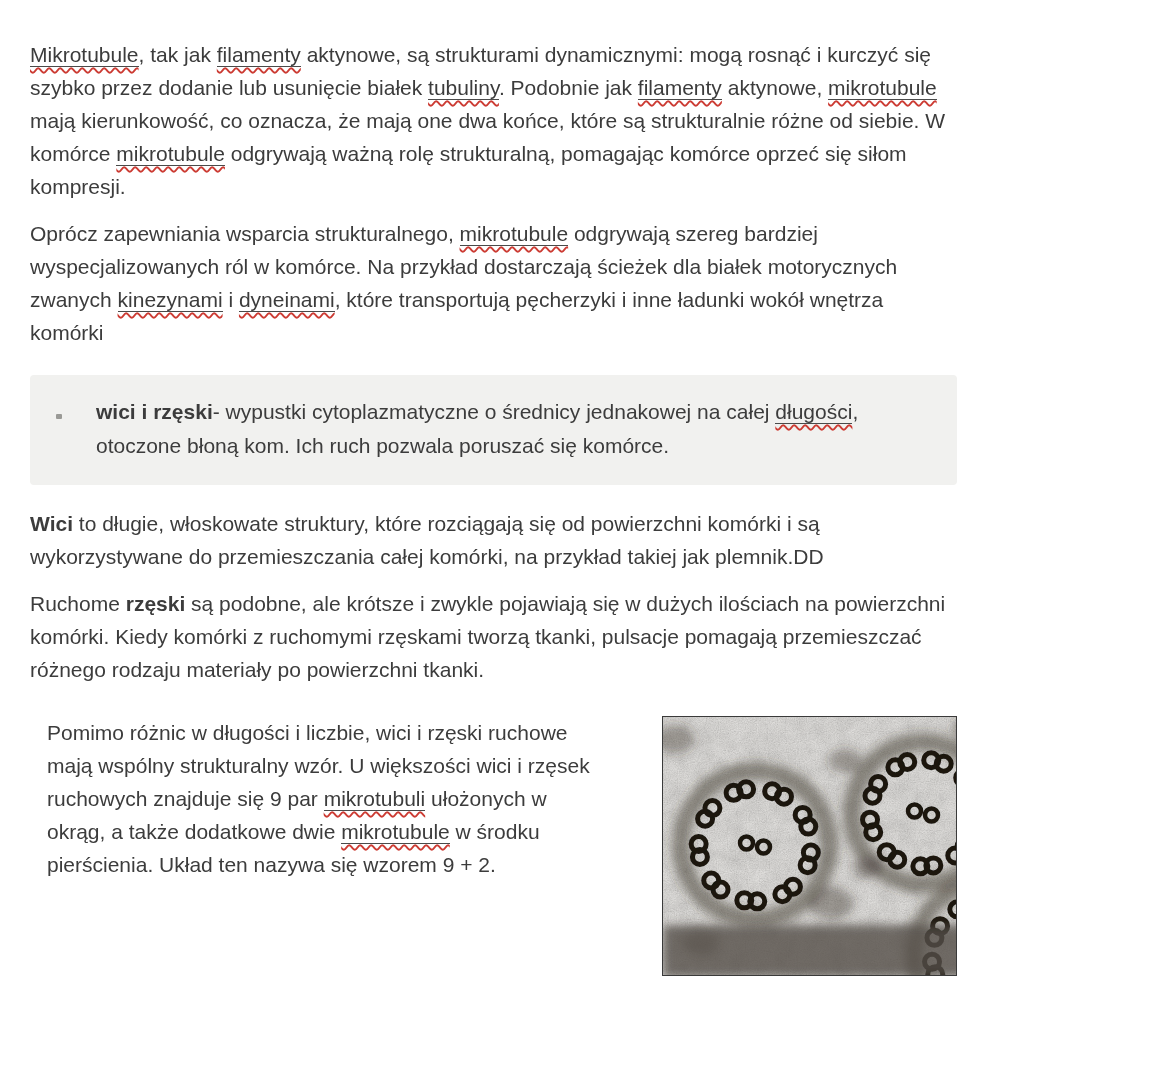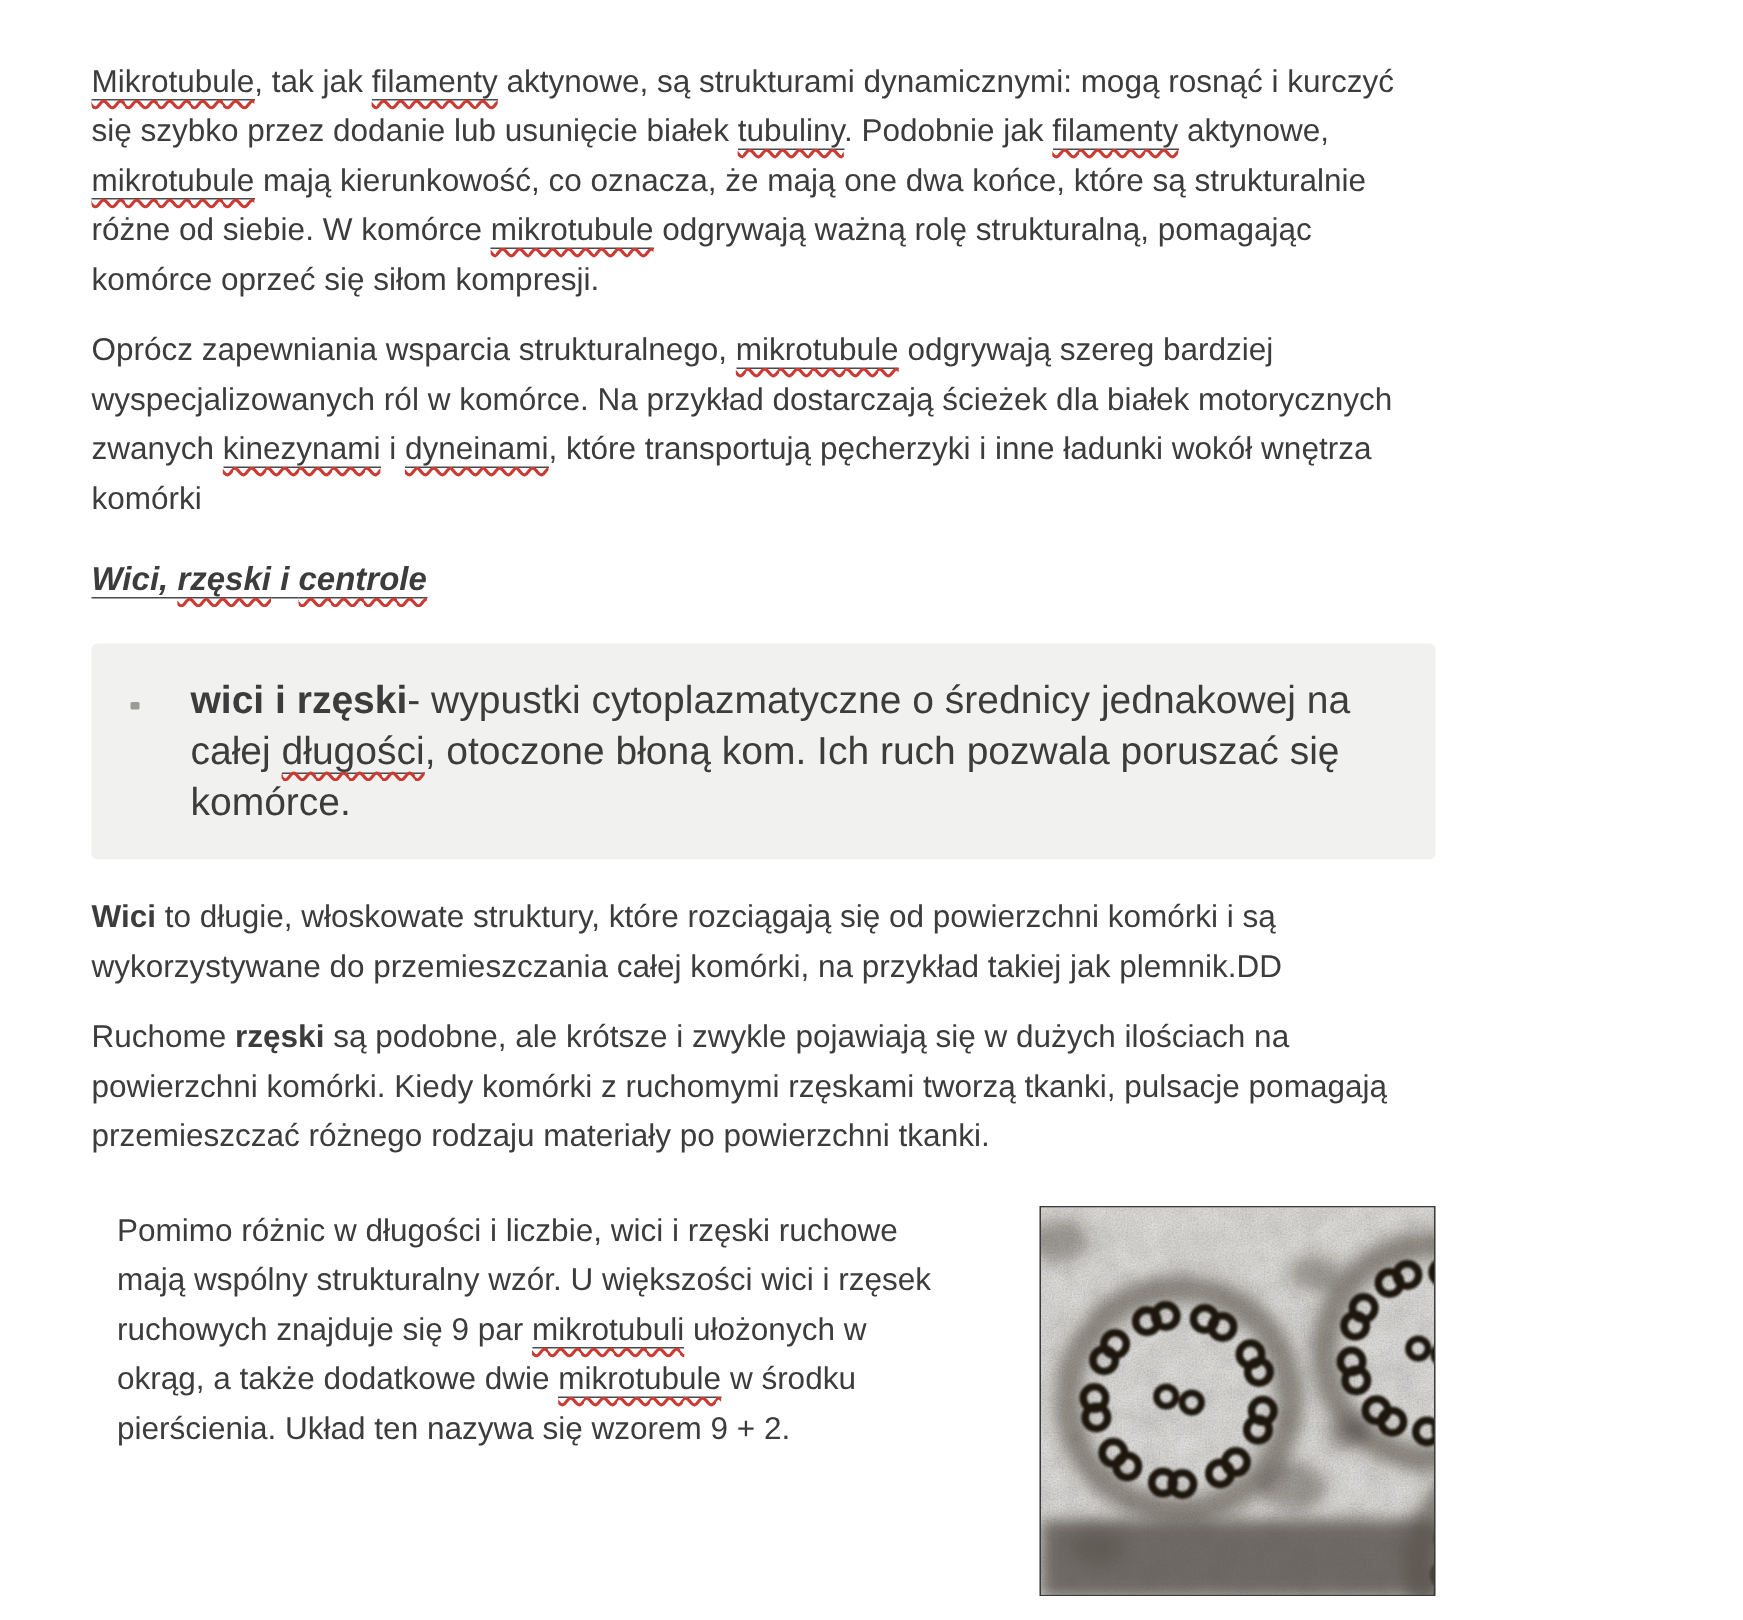--- a/index.html
+++ b/index.html
@@ -16,7 +16,7 @@
     color:var(--text);
   }
   .doc{
-    padding:38px 57px 0 61px;
+    padding:38px 57px 0 30px;
     width:1014px;
   }
   .para{

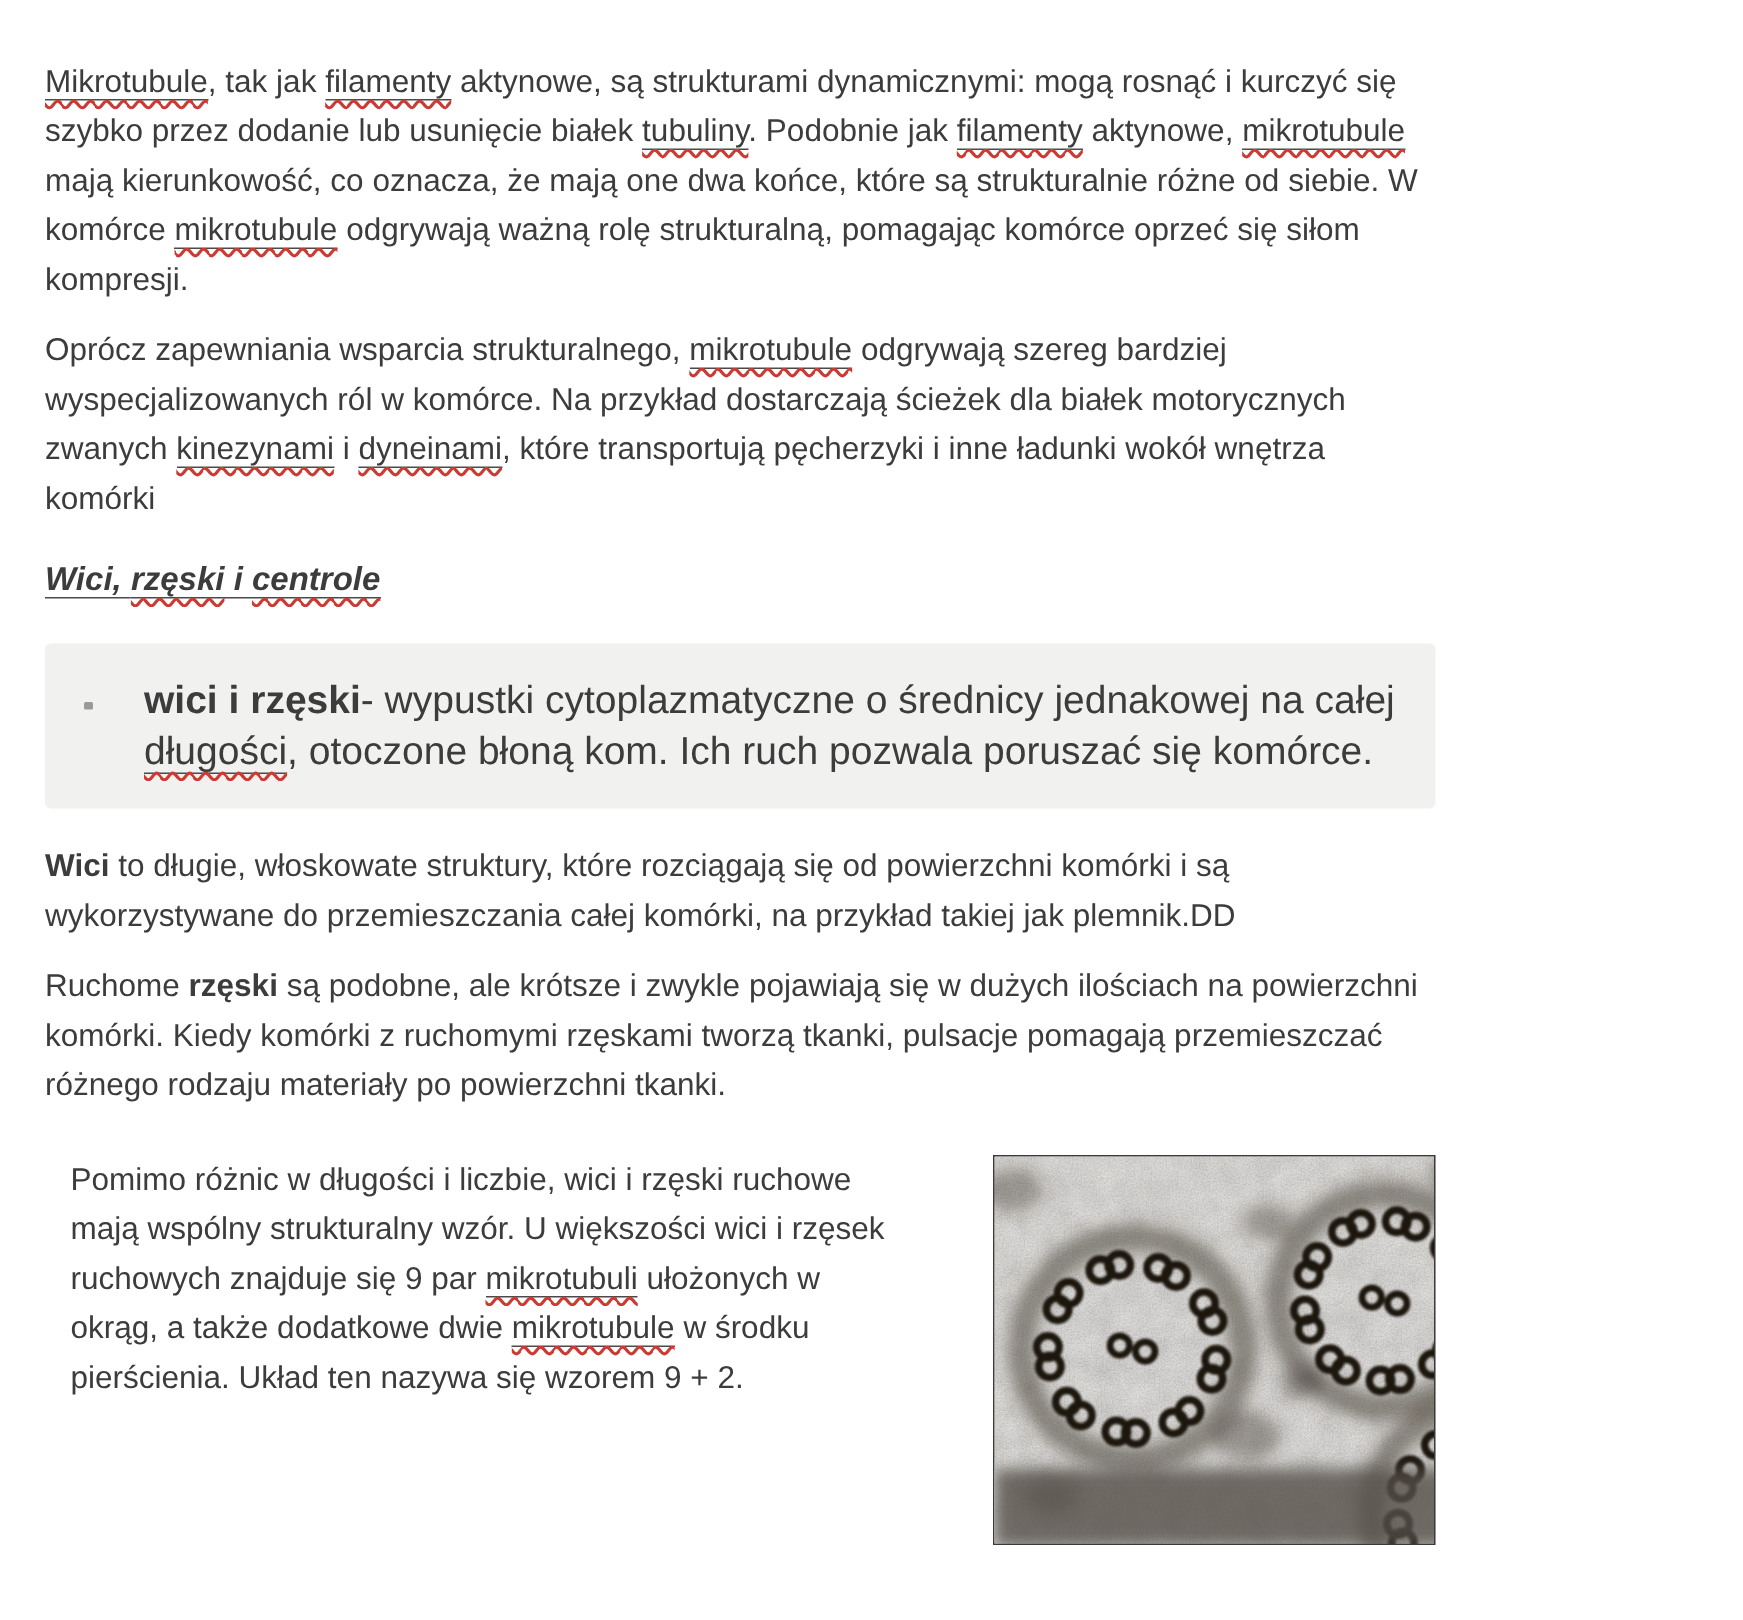--- a/index.html
+++ b/index.html
@@ -104,7 +104,6 @@
 
   <p class="para"><span>Oprócz zapewniania wsparcia strukturalnego, </span><span class="u sp">mikrotubule</span><span> odgrywają szereg bardziej wyspecjalizowanych ról w komórce. Na przykład dostarczają ścieżek dla białek motorycznych zwanych </span><span class="u sp">kinezynami</span><span> i </span><span class="u sp">dyneinami</span><span>, które transportują pęcherzyki i inne ładunki wokół wnętrza komórki</span></p>
 
-  <h3 class="heading"><span class="u">Wici, </span><span class="u sp">rzęski</span><span class="u"> i </span><span class="u sp">centrole</span></h3>
 
 
   <div class="callout">

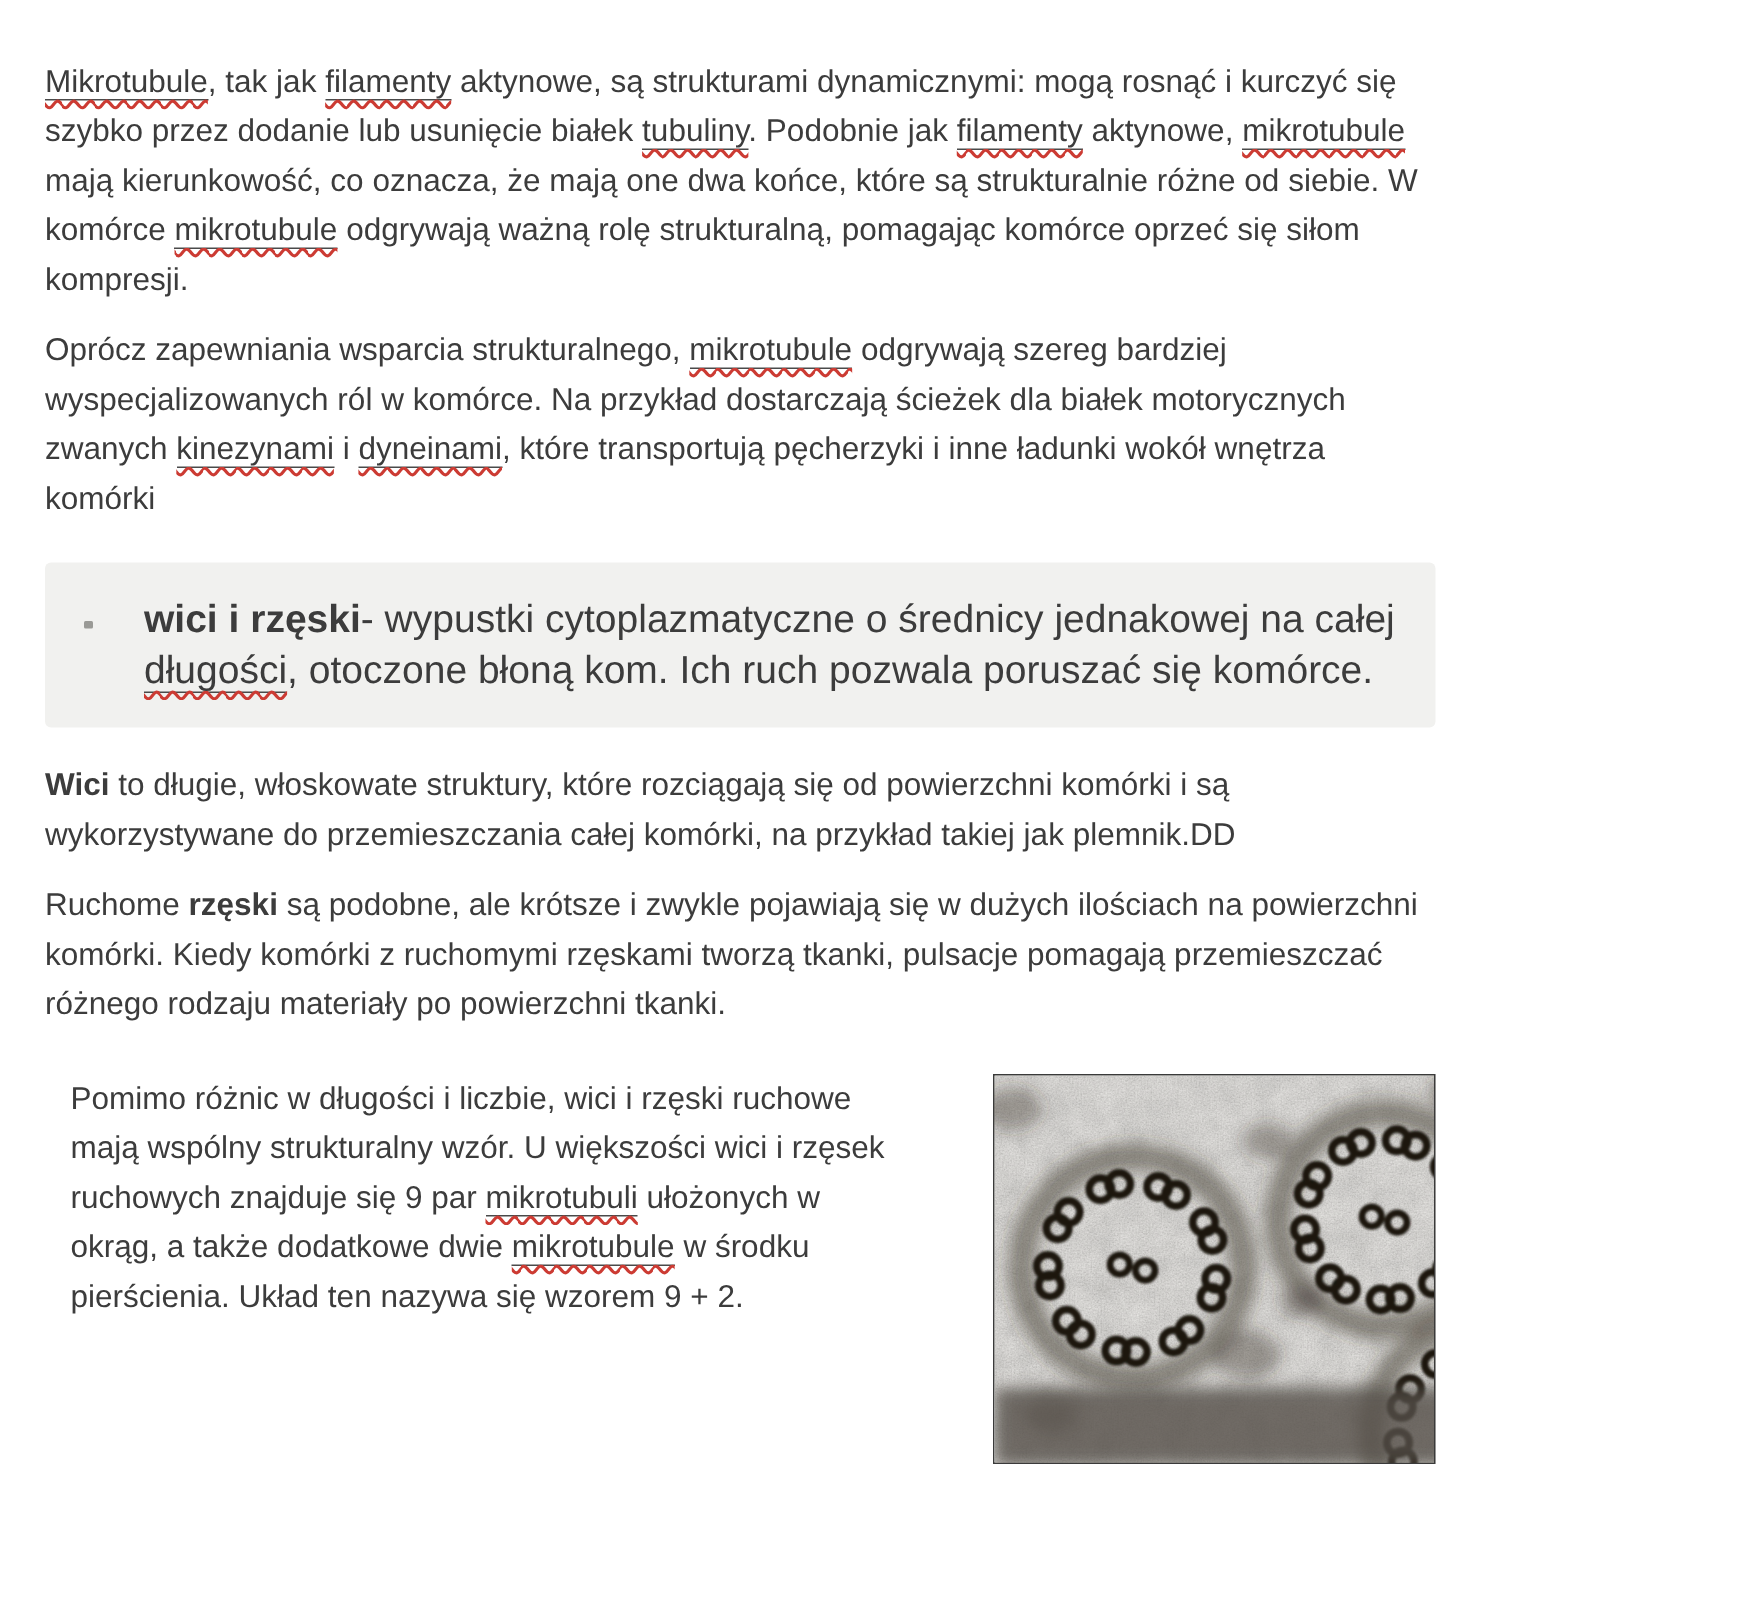--- a/index.html
+++ b/index.html
@@ -71,7 +71,7 @@
     border-radius:1px;
   }
   .callout-text{
-    font-size:26px;
+    font-size:21px;
     line-height:34px;
   }
   .bottom{

